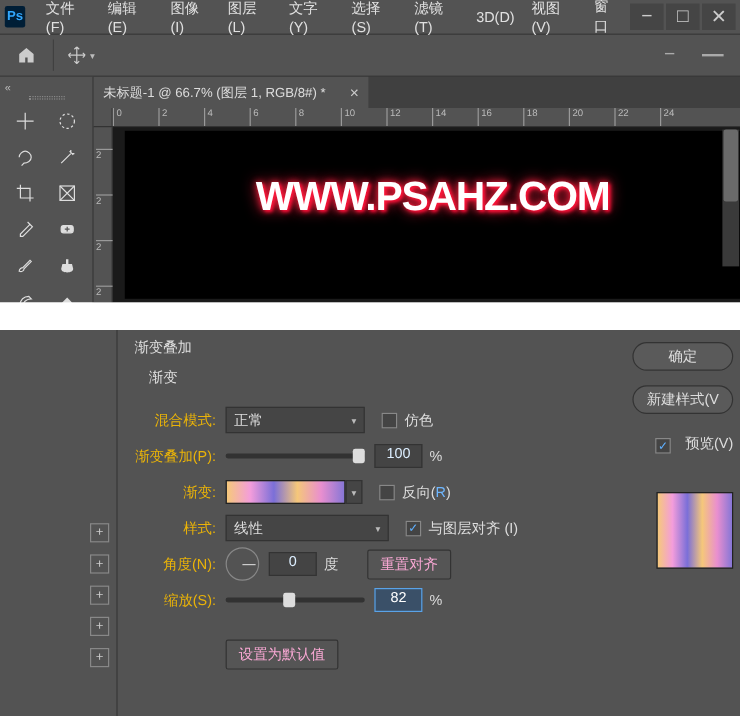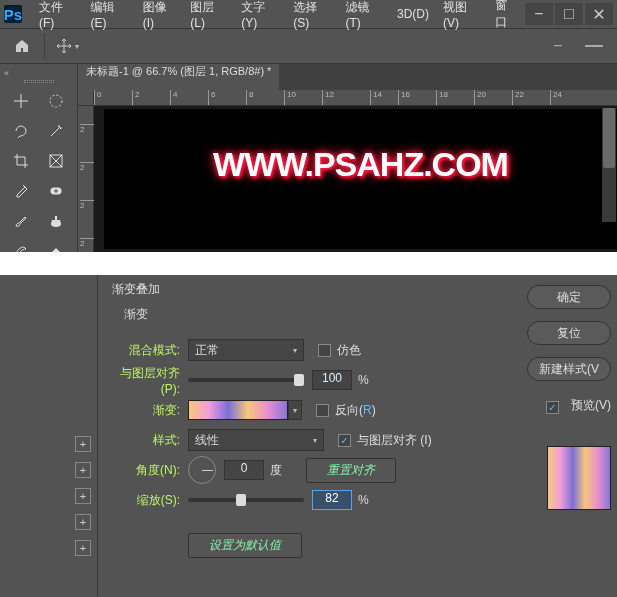--- a/index.html
+++ b/index.html
@@ -8,7 +8,7 @@
 
 .app-top { background: #535353; height: 252px; position: relative; }
 .titlebar { background: #535353; height: 28px; display: flex; align-items: center; padding: 0 4px; }
-.ps-logo { width: 18px; height: 18px; background: #001e36; color: #31a8ff; font-size: 15px; font-weight: bold; display: flex; align-items: center; justify-content: center; border-radius: 2px; margin-right: 10px; }
+.ps-logo { width: 18px; height: 18px; background: #001e36; color: #31a8ff; font-size: 11px; font-weight: bold; display: flex; align-items: center; justify-content: center; border-radius: 2px; margin-right: 10px; }
 .menu-item { color: #e0e0e0; font-size: 12px; padding: 4px 7px; cursor: pointer; }
 .win-controls { margin-left: auto; display: flex; gap: 2px; }
 .win-btn { width: 28px; height: 22px; background: #454545; display: flex; align-items: center; justify-content: center; color: #ccc; cursor: pointer; }

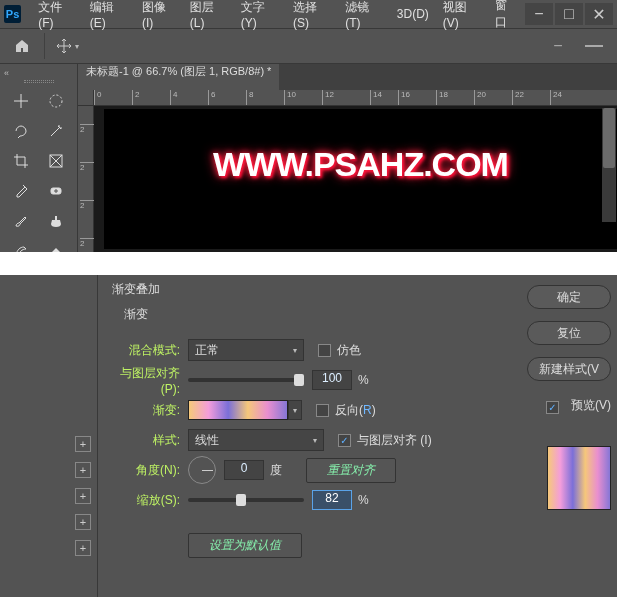--- a/index.html
+++ b/index.html
@@ -30,7 +30,7 @@
 
 .canvas-area { flex: 1; background: #282828; position: relative; }
 .tab-bar { height: 26px; background: #404040; display: flex; align-items: center; }
-.tab { background: #535353; height: 26px; display: flex; align-items: center; padding: 0 8px; color: #ddd; font-size: 11px; gap: 20px; flex-direction: column; }
+.tab { background: #535353; height: 26px; display: flex; align-items: center; padding: 0 8px; color: #ddd; font-size: 11px; gap: 20px; }
 .tab-close { color: #ccc; cursor: pointer; font-size: 13px; }
 
 .ruler-h { height: 16px; background: #535353; position: relative; overflow: hidden; border-bottom: 1px solid #333; display: flex; }

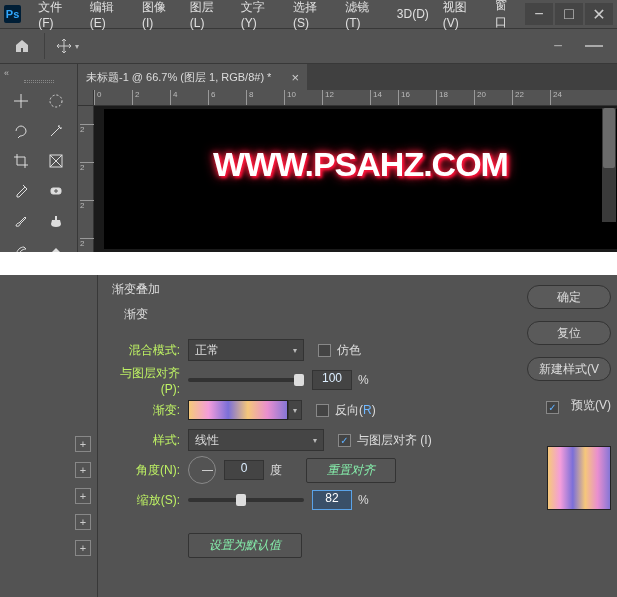--- a/index.html
+++ b/index.html
@@ -232,7 +232,7 @@
           <div class="ruler-tick" style="left:152px">8</div>
           <div class="ruler-tick" style="left:190px">10</div>
           <div class="ruler-tick" style="left:228px">12</div>
-          <div class="ruler-tick" style="left:276px">14</div>
+          <div class="ruler-tick" style="left:266px">14</div>
           <div class="ruler-tick" style="left:304px">16</div>
           <div class="ruler-tick" style="left:342px">18</div>
           <div class="ruler-tick" style="left:380px">20</div>

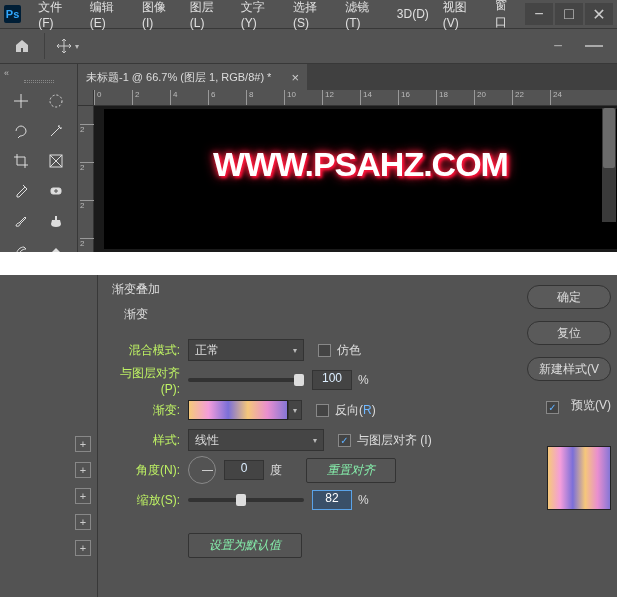--- a/index.html
+++ b/index.html
@@ -352,7 +352,6 @@
 
   <div class="dlg-right">
     <div class="dlg-btn">确定</div>
-    <div class="dlg-btn">复位</div>
     <div class="dlg-btn">新建样式(V</div>
     <div class="preview-row">
       <span class="chk checked"></span>

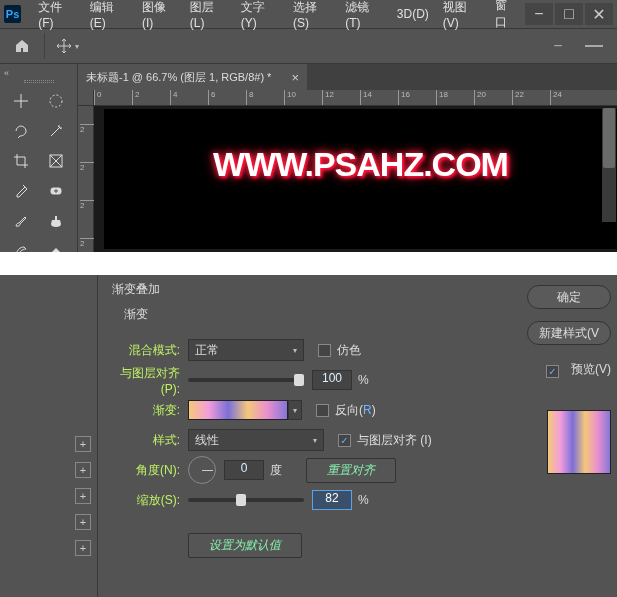--- a/index.html
+++ b/index.html
@@ -59,7 +59,7 @@
 .sub-title { color: #ddd; font-size: 12px; margin-left: 12px; margin-bottom: 12px; }
 
 .form-row { display: flex; align-items: center; height: 30px; margin-bottom: 0; }
-.form-label { width: 68px; text-align: right; color: #bef264; font-size: 12px; margin-right: 8px; }
+.form-label { width: 68px; text-align: right; color: #eab308; font-size: 12px; margin-right: 8px; }
 .select { background: #454545; border: 1px solid #333; color: #ddd; font-size: 12px; height: 22px; padding: 0 6px; display: flex; align-items: center; justify-content: space-between; cursor: pointer; }
 .select-arrow { font-size: 8px; color: #bbb; }
 .slider { width: 116px; height: 4px; background: #323232; position: relative; margin-right: 8px; border-radius: 2px; }

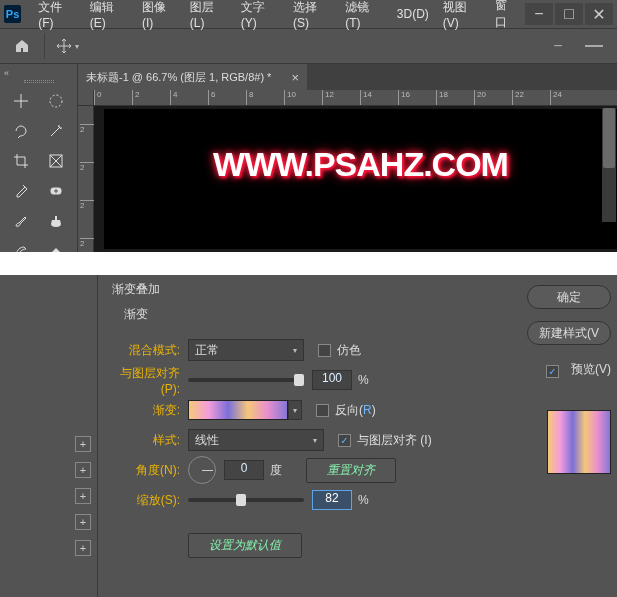--- a/index.html
+++ b/index.html
@@ -298,7 +298,7 @@
     </div>
 
     <div class="form-row">
-      <div class="form-label">与图层对齐(P):</div>
+      <div class="form-label">渐变叠加(P):</div>
       <div class="slider">
           <div class="slider-thumb" style="left:106px"></div>
         </div>

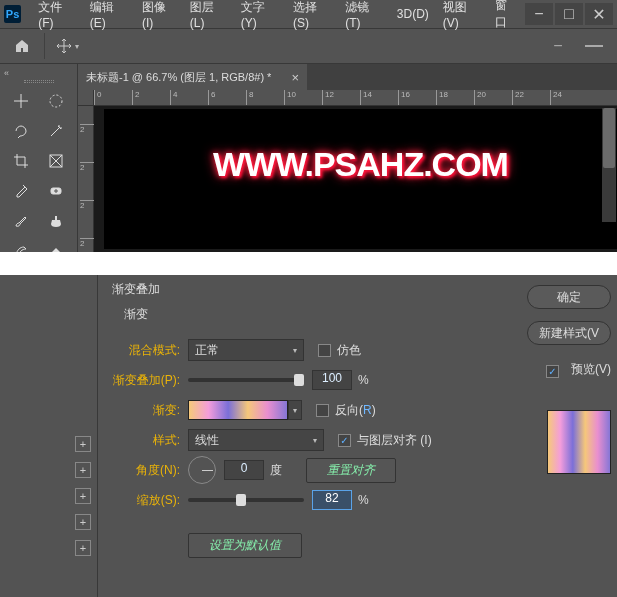--- a/index.html
+++ b/index.html
@@ -79,7 +79,7 @@
 .angle-dial { width: 28px; height: 28px; border: 1px solid #888; border-radius: 50%; position: relative; margin-right: 8px; }
 .angle-dial::after { content: ""; position: absolute; left: 50%; top: 50%; width: 11px; height: 1px; background: #ccc; transform-origin: left center; }
 
-.btn-sm { background: #555; border: 1px solid #333; color: #86efac; font-size: 12px; padding: 3px 20px; cursor: pointer; border-radius: 2px; font-style: italic; }
+.btn-sm { background: #555; border: 1px solid #333; color: #f9a8d4; font-size: 12px; padding: 3px 10px; cursor: pointer; border-radius: 2px; }
 .btn-row { display: flex; gap: 14px; margin-top: 18px; margin-left: 76px; }
 
 .dlg-right { width: 94px; padding: 10px 6px 0 0; display: flex; flex-direction: column; gap: 12px; align-items: flex-end; }

